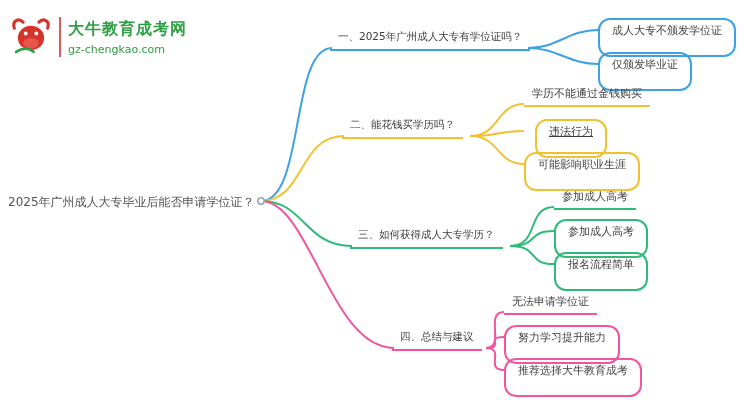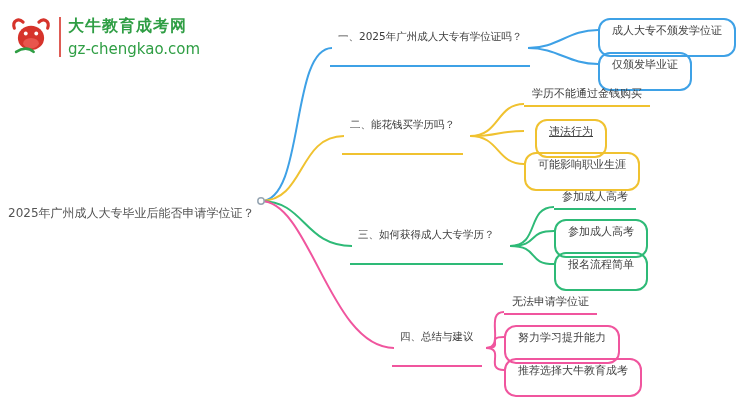--- a/index.html
+++ b/index.html
@@ -12,7 +12,7 @@
   .links path { fill: none; stroke-width: 2; }
   .node { position: absolute; white-space: nowrap; color: #3f3f3f; }
   .root-label { font-size: 12px; color: #545454; }
-  .label-b { font-size: 10.5px; padding: 3px 8px 21px; border-bottom: 2px solid; color: #3b3b3b; }
+  .label-b { font-size: 10.5px; padding: 3px 8px 5px; border-bottom: 2px solid; color: #3b3b3b; }
   .leaf-line { font-size: 11px; padding: 2px 8px 4px; border-bottom: 2px solid; }
   .leaf-box  { font-size: 11px; padding: 3px 12px 17px; border: 2px solid; border-radius: 12px; }
   .b1 { border-color: #3ea1e6; }

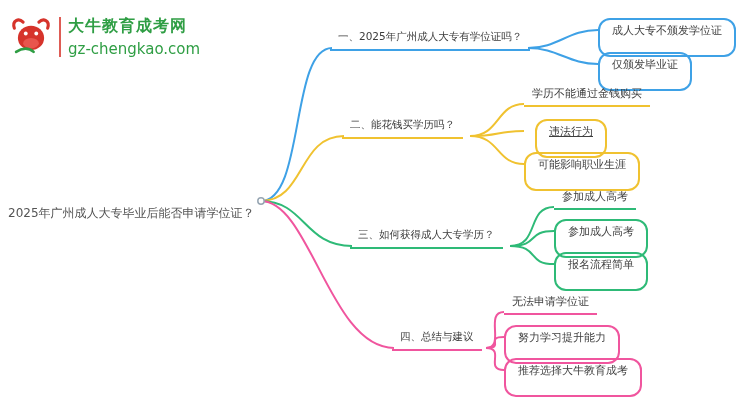--- a/index.html
+++ b/index.html
@@ -26,7 +26,7 @@
   .bull { width: 42px; height: 42px; }
   .logo-divider { width: 2px; height: 40px; background: #d6332b; opacity: .8; }
   .site-name { font-size: 16px; font-weight: bold; color: #2f9e44; letter-spacing: 1px; }
-  .site-url { font-size: 15px; color: #2f9e44; margin-top: 3px; }
+  .site-url { font-size: 11px; color: #2f9e44; margin-top: 3px; }
 </style>
 </head>
 <body>

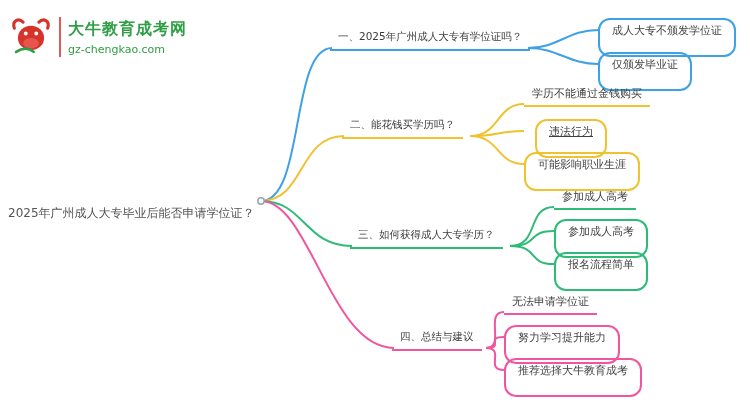--- a/index.html
+++ b/index.html
@@ -74,7 +74,7 @@
     </div>
   </div>
 
-  <div class="node root-label" style="left:8px; top:194px;margin-top:11px;">2025年广州成人大专毕业后能否申请学位证？</div>
+  <div class="node root-label" style="left:8px; top:194px;">2025年广州成人大专毕业后能否申请学位证？</div>
 
   <div class="node label-b b1" style="left:330px; top:27px;">一、2025年广州成人大专有学位证吗？</div>
   <div class="node label-b b2" style="left:342px; top:115px;">二、能花钱买学历吗？</div>

